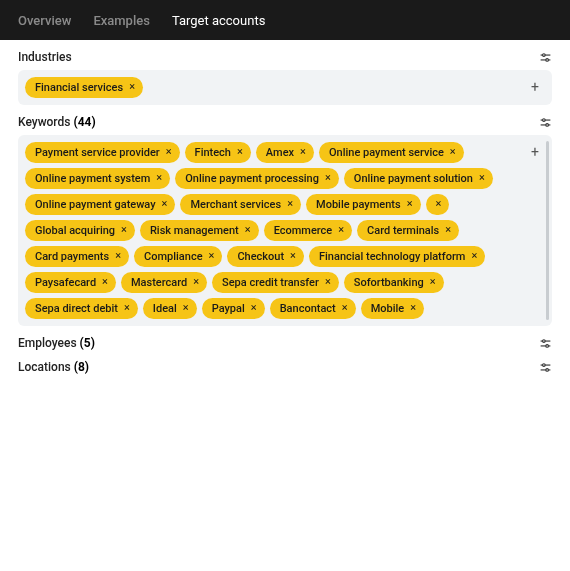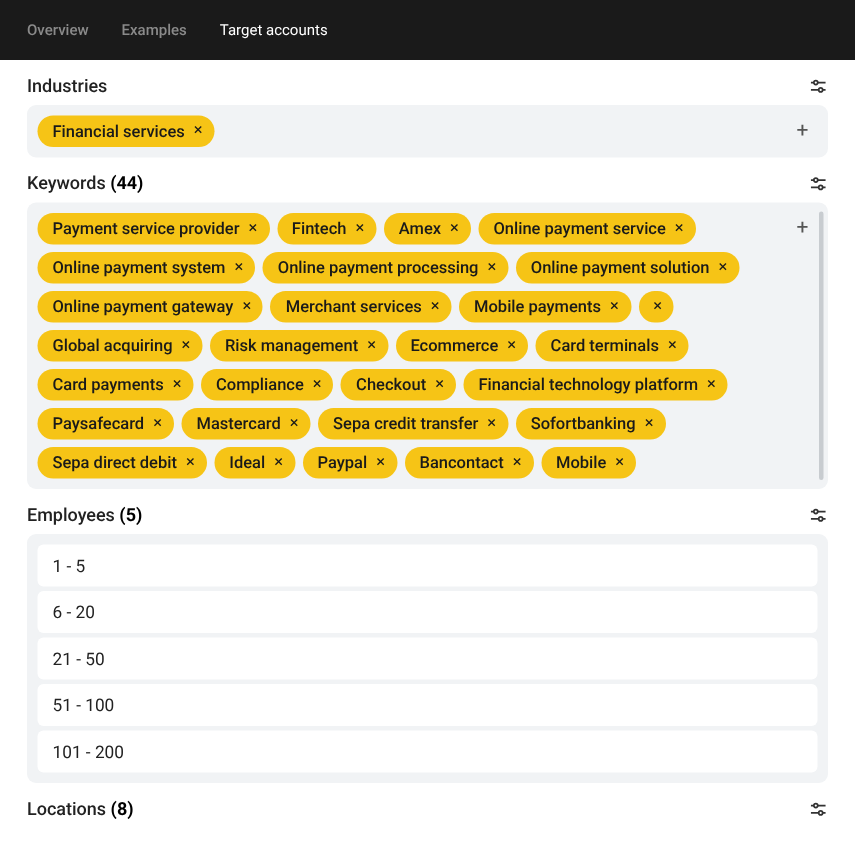--- a/index.html
+++ b/index.html
@@ -5,7 +5,7 @@
 *{box-sizing:border-box;margin:0;padding:0;font-family:-apple-system,BlinkMacSystemFont,"Segoe UI",Roboto,sans-serif}
 body{width:570px;height:571px;background:#fff;overflow:hidden}
 .topbar{background:#1a1a1a;display:flex;padding:0 18px;height:40px;align-items:center;gap:22px}
-.tab{color:#8a8a8a;font-size:10px;font-weight:500;cursor:pointer}
+.tab{color:#8a8a8a;font-size:13px;font-weight:500;cursor:pointer}
 .tab.active{color:#fff;font-weight:400}
 .content{padding:10px 18px 14px}
 .section{margin-bottom:10px}

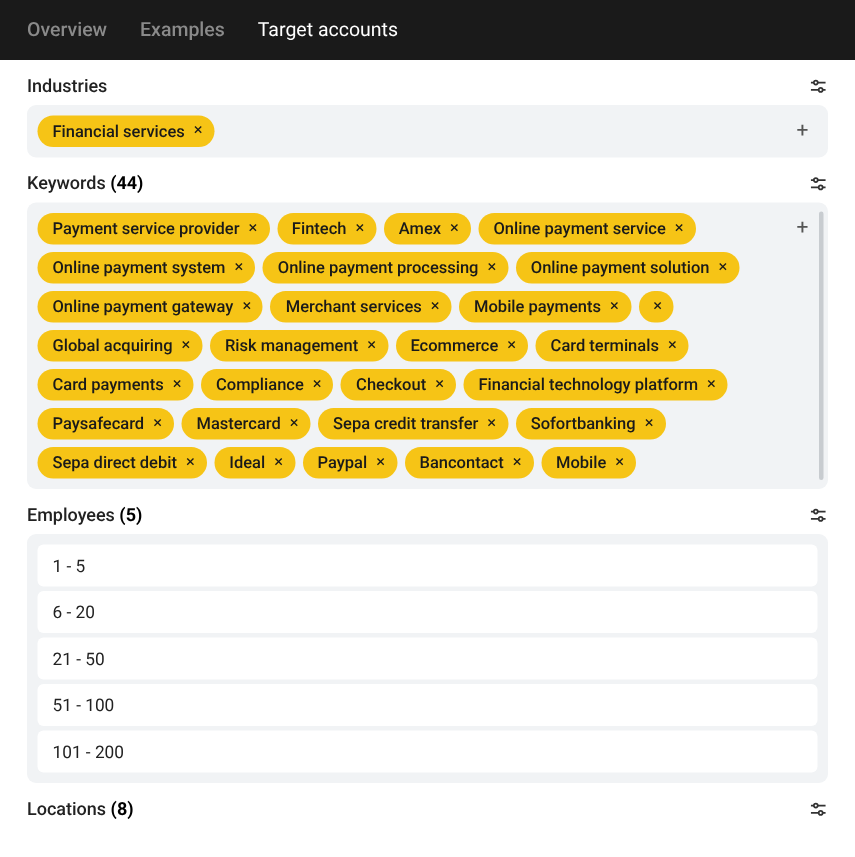--- a/index.html
+++ b/index.html
@@ -200,15 +200,6 @@
           </svg>
         </div>
     </div>
-    <div class="box">
-      <div class="rows" id="rows-employees">
-          <div class="row">1 - 5</div>
-          <div class="row">6 - 20</div>
-          <div class="row">21 - 50</div>
-          <div class="row">51 - 100</div>
-          <div class="row">101 - 200</div>
-        </div>
-    </div>
   </div>
 
   <div class="section">

